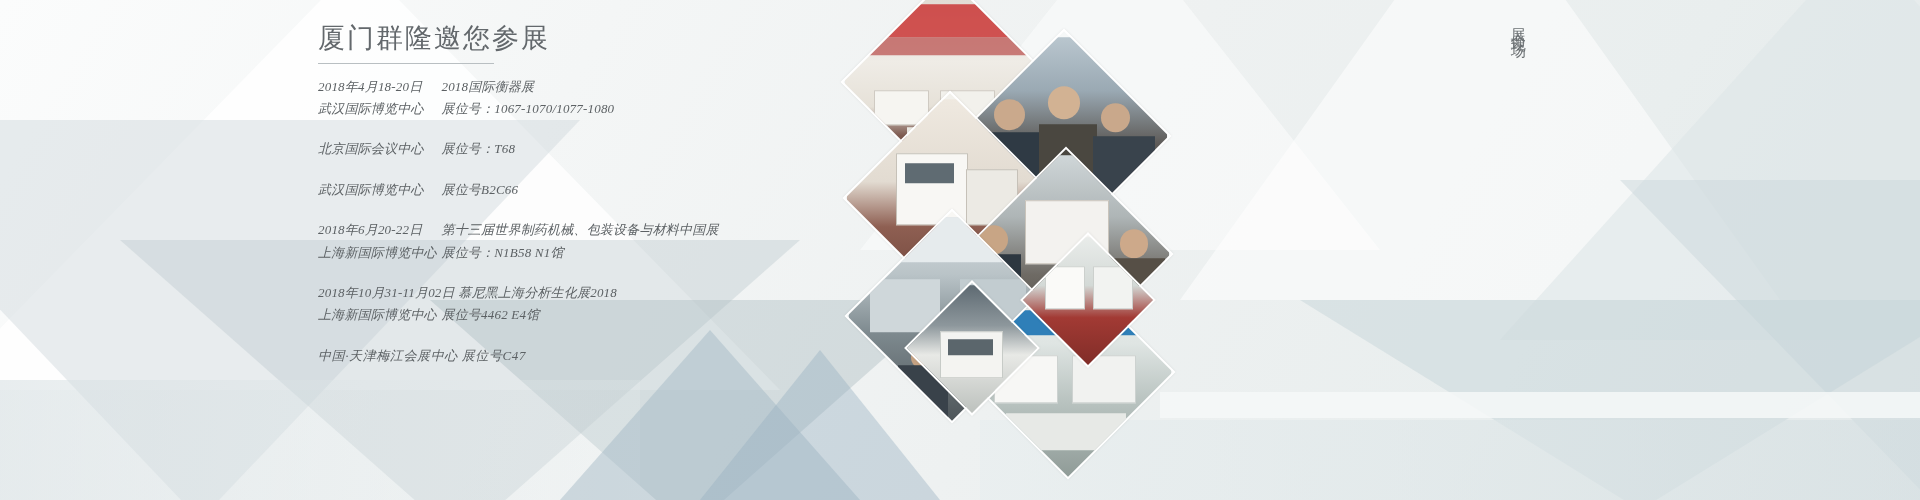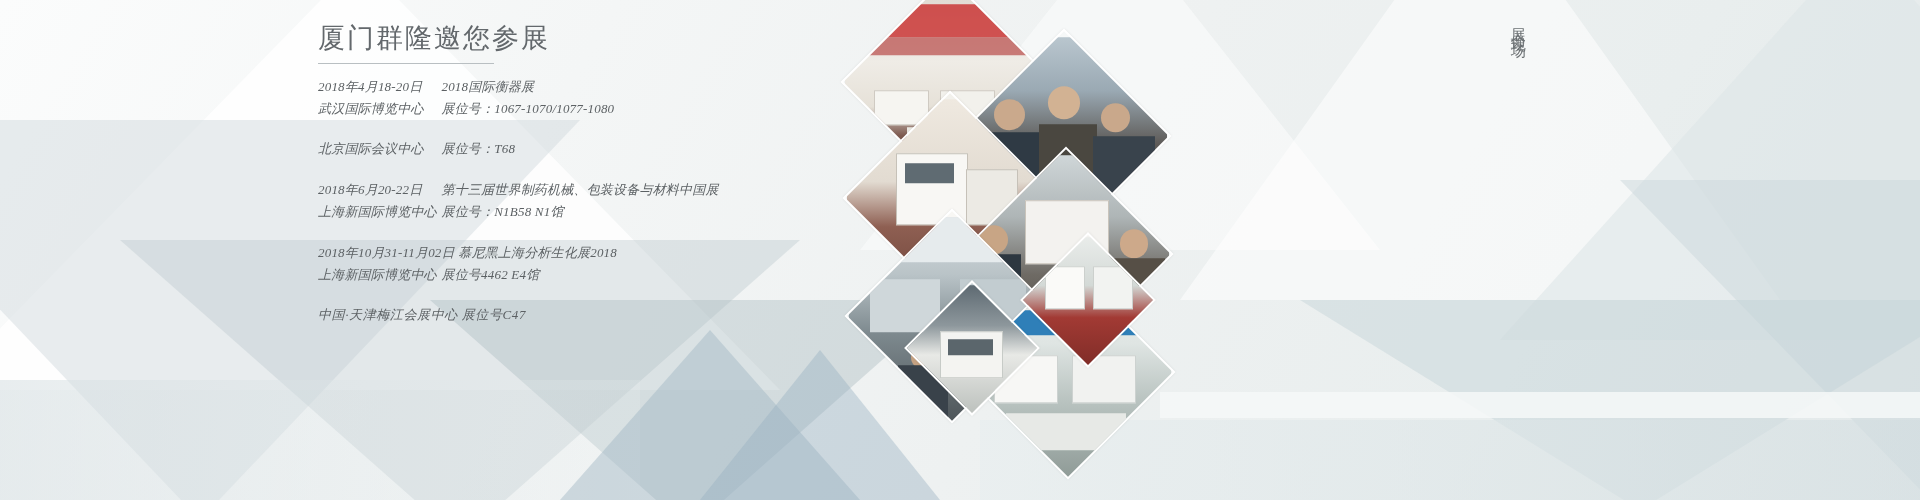--- a/index.html
+++ b/index.html
@@ -169,6 +169,10 @@
     </div>
 
     <div class="event">
+      <div class="line">
+        <span class="v-a">武汉国际博览中心</span>
+        <span class="v-b">展位号B2C66</span>
+      </div>
     </div>
 
     <div class="event">

